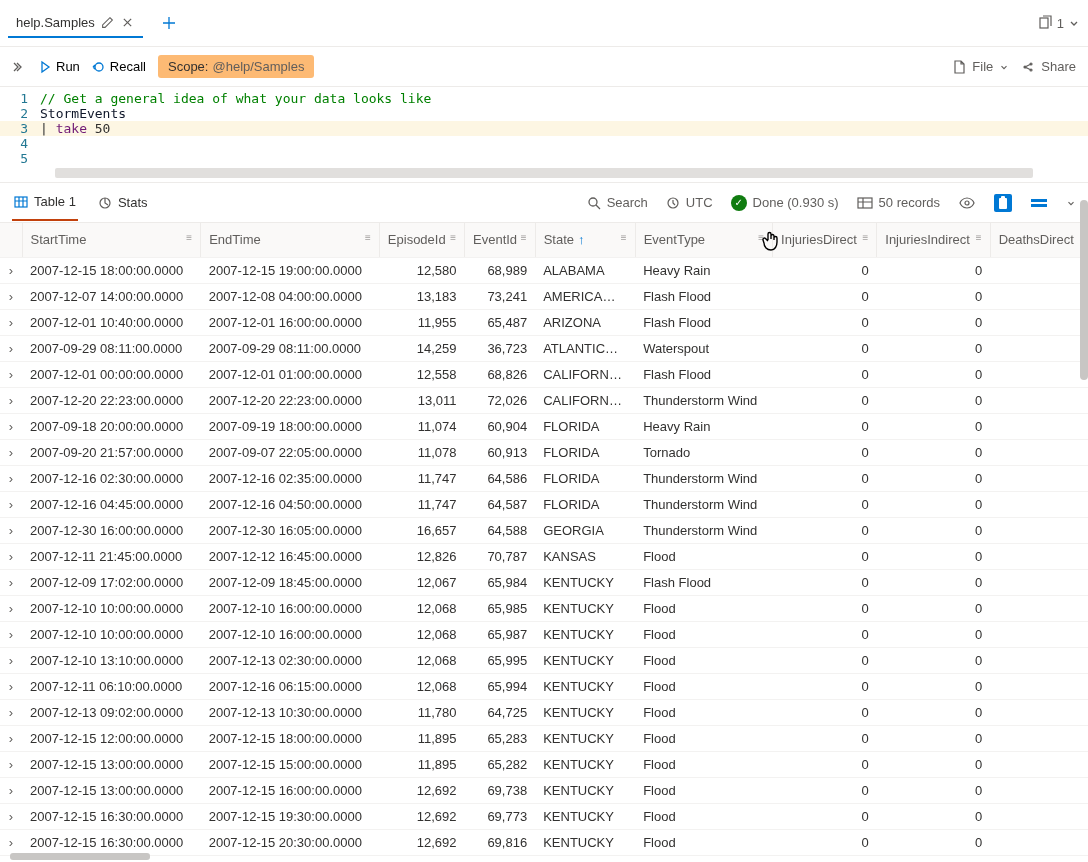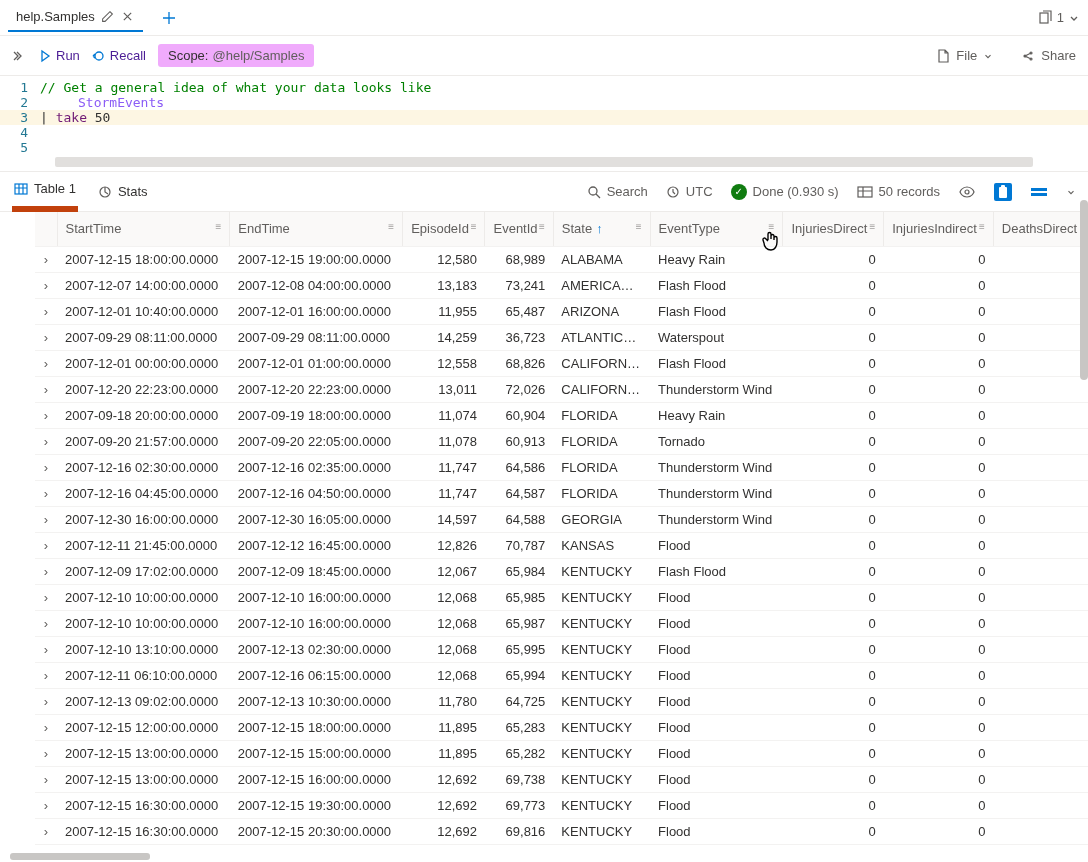--- a/index.html
+++ b/index.html
@@ -6,7 +6,7 @@
     body { font-family: "Segoe UI", sans-serif; font-size: 13px; color: #323130; background: #fff; width: 1088px; height: 862px; overflow: hidden; position: relative; }
     
     
-    .tab-bar { height: 36px; display: flex; align-items: center; padding: 0 8px; border-bottom: 1px solid #edebe9; }
+    .tab-bar { height: 47px; display: flex; align-items: center; padding: 0 8px; border-bottom: 1px solid #edebe9; }
     .tab { display: flex; align-items: center; padding: 6px 8px; gap: 6px; border-bottom: 2px solid #0078d4; }
     .tab-title { color: #323130; }
     .tab-icon { width: 14px; height: 14px; display: inline-flex; align-items: center; justify-content: center; color: #605e5c; }

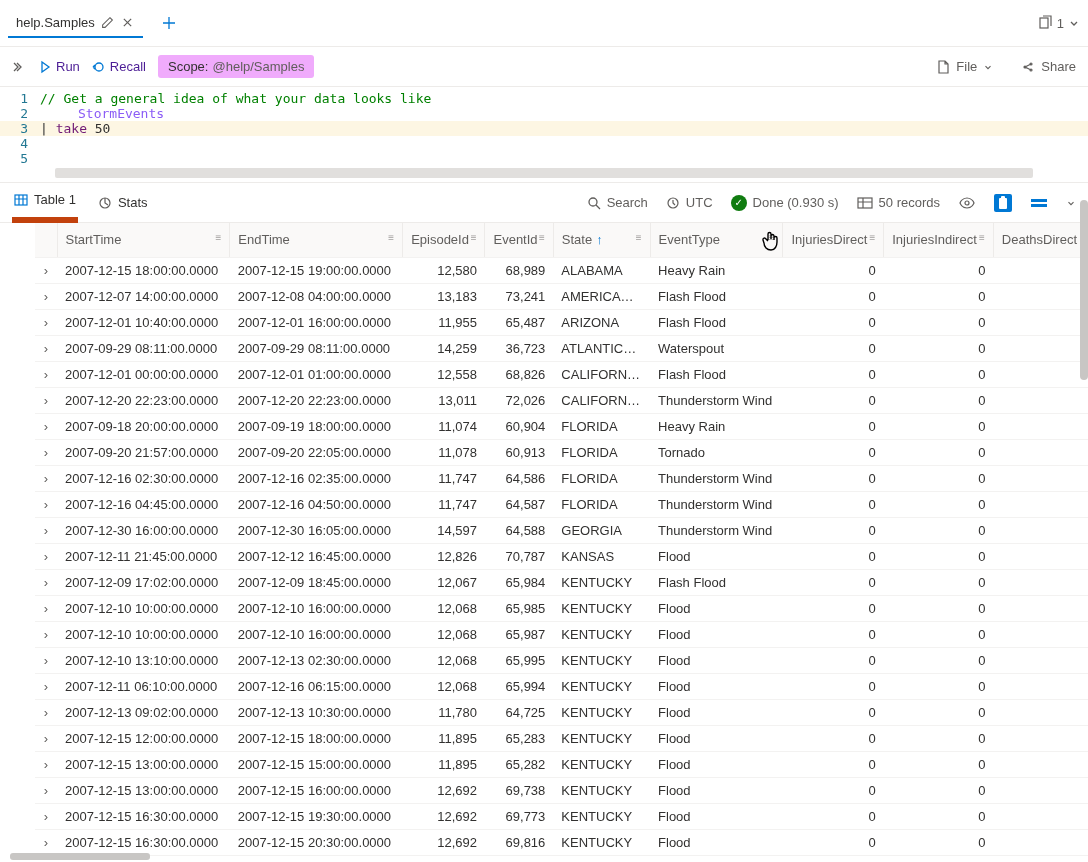--- a/index.html
+++ b/index.html
@@ -16,7 +16,7 @@
     
     .toolbar { height: 40px; display: flex; align-items: center; padding: 0 12px; gap: 12px; border-bottom: 1px solid #edebe9; }
     .tb-chevron { color: #605e5c; }
-    .tb-btn { display: flex; align-items: center; gap: 4px; color: #4c1d95; }
+    .tb-btn { display: flex; align-items: center; gap: 4px; color: #000000; }
     .tb-btn svg { color: #0078d4; }
     .scope { background: #f0abfc; padding: 4px 10px; border-radius: 3px; display: flex; gap: 4px; }
     .scope-label { color: #323130; }

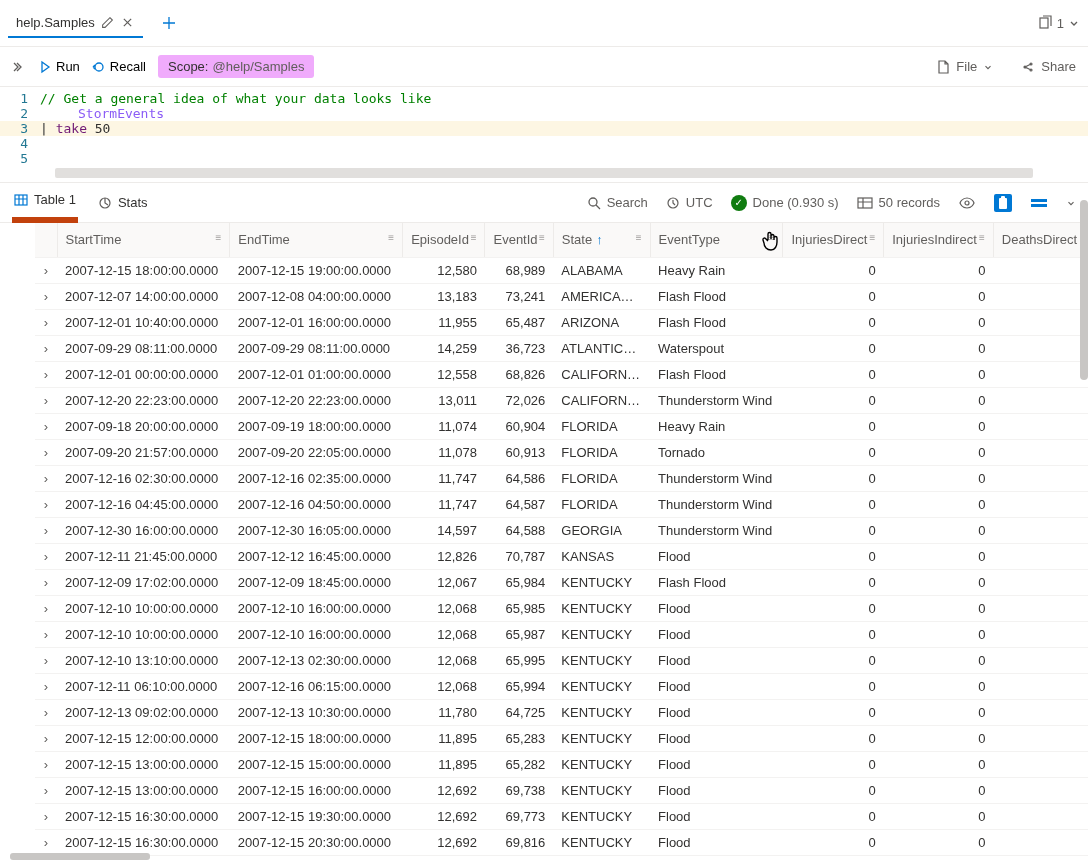--- a/index.html
+++ b/index.html
@@ -18,7 +18,7 @@
     .tb-chevron { color: #605e5c; }
     .tb-btn { display: flex; align-items: center; gap: 4px; color: #000000; }
     .tb-btn svg { color: #0078d4; }
-    .scope { background: #f0abfc; padding: 4px 10px; border-radius: 3px; display: flex; gap: 4px; }
+    .scope { background: #fdba74; padding: 4px 10px; border-radius: 3px; display: flex; gap: 4px; }
     .scope-label { color: #323130; }
     .scope-value { color: #605e5c; text-align: right; }
     .toolbar-right { margin-left: auto; display: flex; align-items: flex-end; gap: 28px; color: #605e5c; }

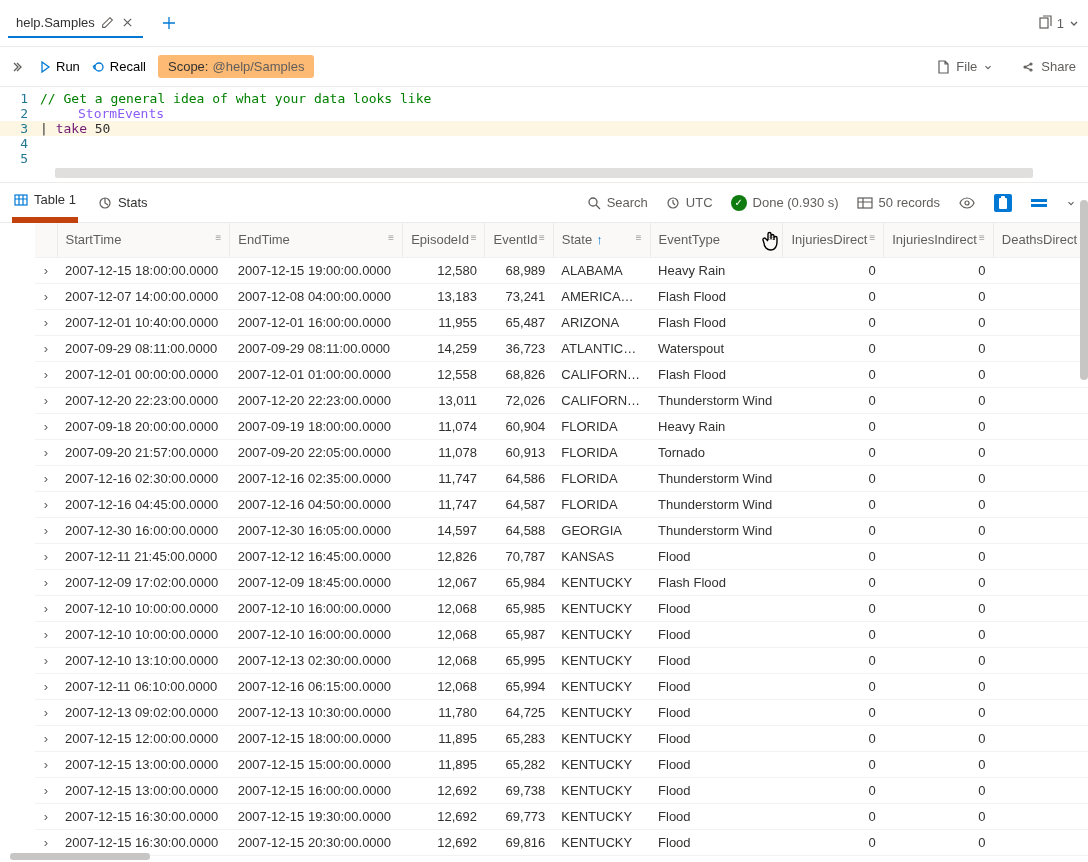--- a/index.html
+++ b/index.html
@@ -21,7 +21,7 @@
     .scope { background: #fdba74; padding: 4px 10px; border-radius: 3px; display: flex; gap: 4px; }
     .scope-label { color: #323130; }
     .scope-value { color: #605e5c; text-align: right; }
-    .toolbar-right { margin-left: auto; display: flex; align-items: flex-end; gap: 28px; color: #605e5c; }
+    .toolbar-right { margin-left: auto; display: flex; align-items: flex-end; gap: 12px; color: #605e5c; }
     .tb-right-btn { display: flex; align-items: center; gap: 6px; }
     
     

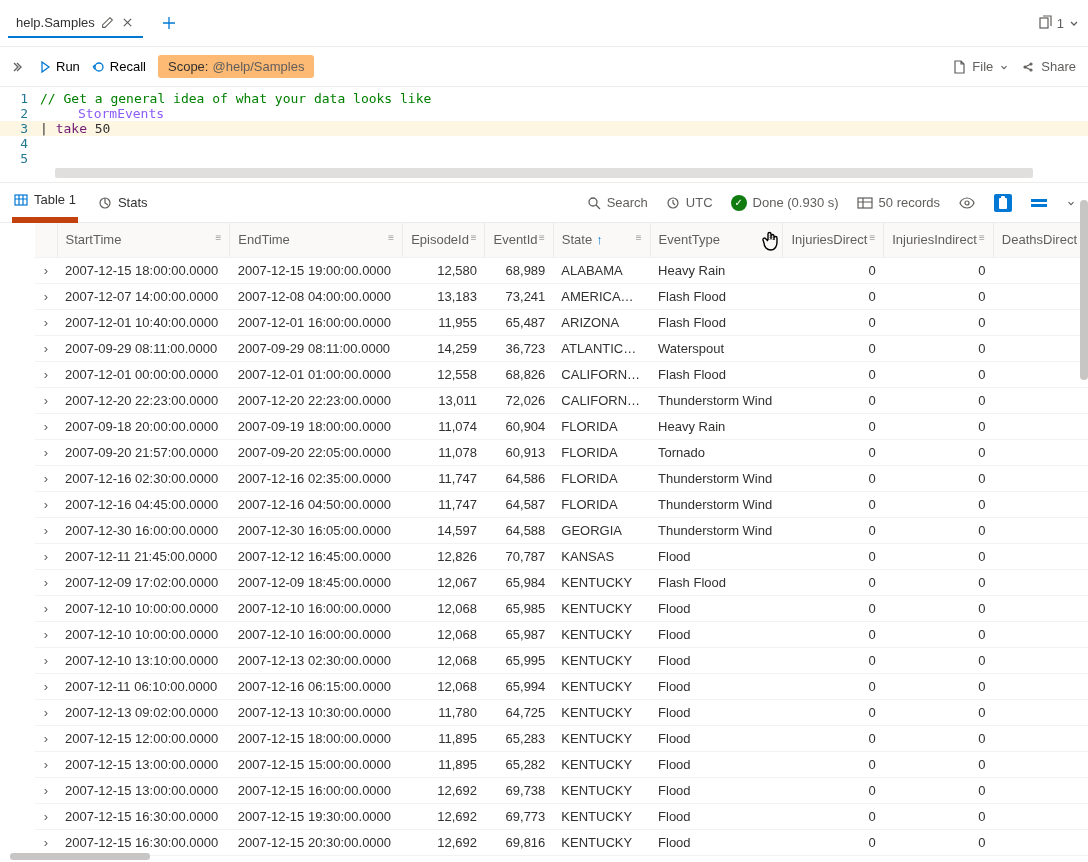--- a/index.html
+++ b/index.html
@@ -31,7 +31,7 @@
     .line-content { flex: 1; }
     .comment { color: #008000; }
     .keyword { color: #701a75; }
-    .identifier { color: #8b5cf6; margin-left: 38px; }
+    .identifier { color: #0f172a; }
     .pipe { color: #333; }
     .line-highlight { background: #fdf6e3; }
     .editor-scrollbar { height: 10px; background: #e1dfdd; margin: 2px 55px 0 55px; border-radius: 2px; }

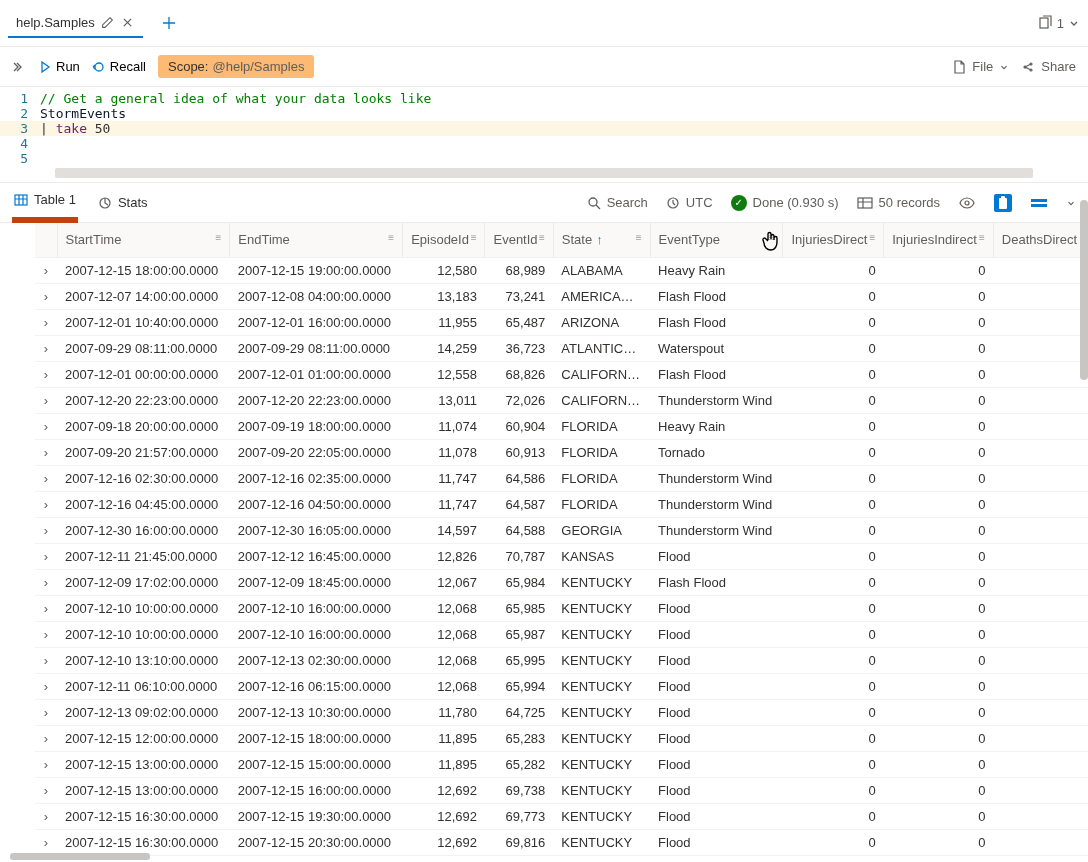--- a/index.html
+++ b/index.html
@@ -39,7 +39,7 @@
     
     .results-header { height: 40px; display: flex; align-items: center; padding: 0 12px; gap: 18px; border-bottom: 1px solid #edebe9; }
     .result-tab { display: flex; align-items: center; gap: 6px; color: #323130; padding: 10px 2px; }
-    .result-tab.active { border-bottom: 6px solid #c2410c; color: #0078d4; }
+    .result-tab.active { border-bottom: 2px solid #c2410c; color: #0078d4; }
     .result-tab.active span { color: #323130; }
     .results-right { margin-left: auto; display: flex; align-items: center; gap: 18px; color: #605e5c; }
     .status { display: flex; align-items: center; gap: 6px; justify-content: space-between; }

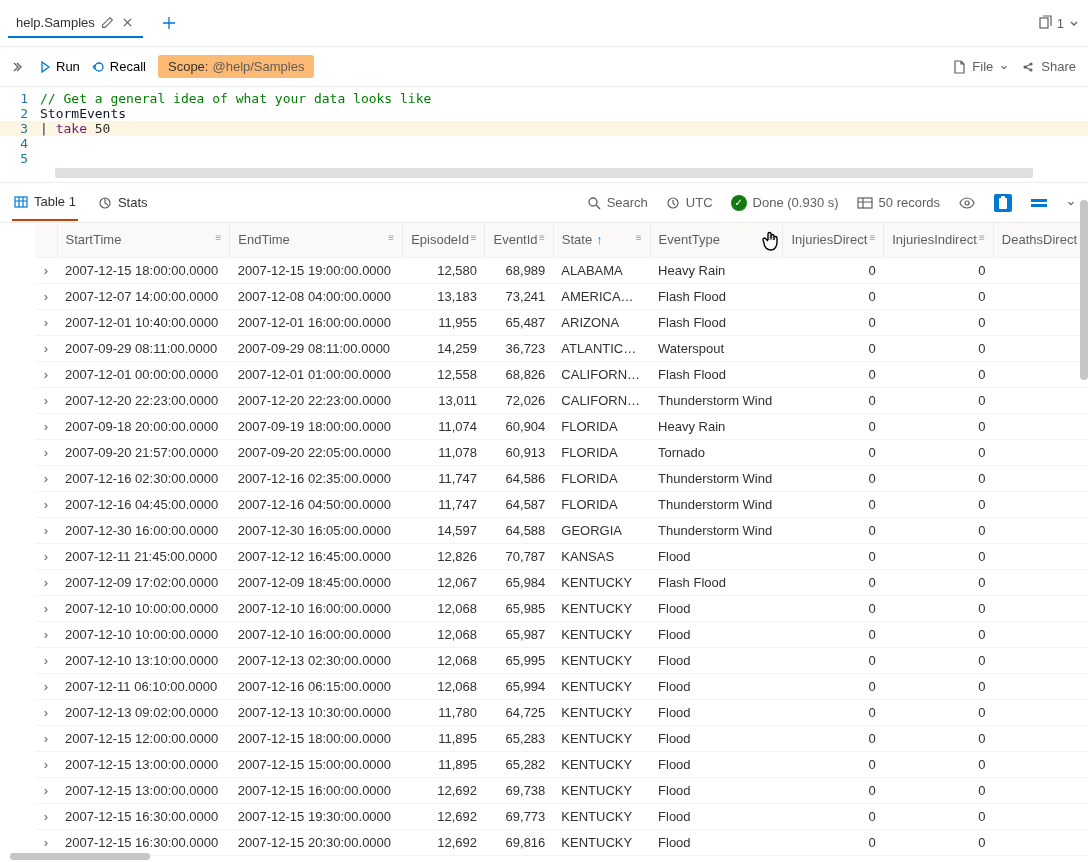--- a/index.html
+++ b/index.html
@@ -48,7 +48,7 @@
     .icon-btn.filled { background: #0078d4; border-radius: 2px; }
     
     
-    .table-container { overflow: auto; height: calc(862px - 36px - 40px - 112px - 40px); position: relative; margin-left: 35px; }
+    .table-container { overflow: auto; height: calc(862px - 36px - 40px - 112px - 40px); position: relative; }
     table { border-collapse: collapse; width: 100%; }
     th, td { text-align: left; padding: 5px 8px; font-size: 13px; white-space: nowrap; border-bottom: 1px solid #f3f2f1; }
     th { background: #faf9f8; color: #605e5c; font-weight: 400; border-right: 1px solid #edebe9; position: sticky; top: 0; height: 34px; }

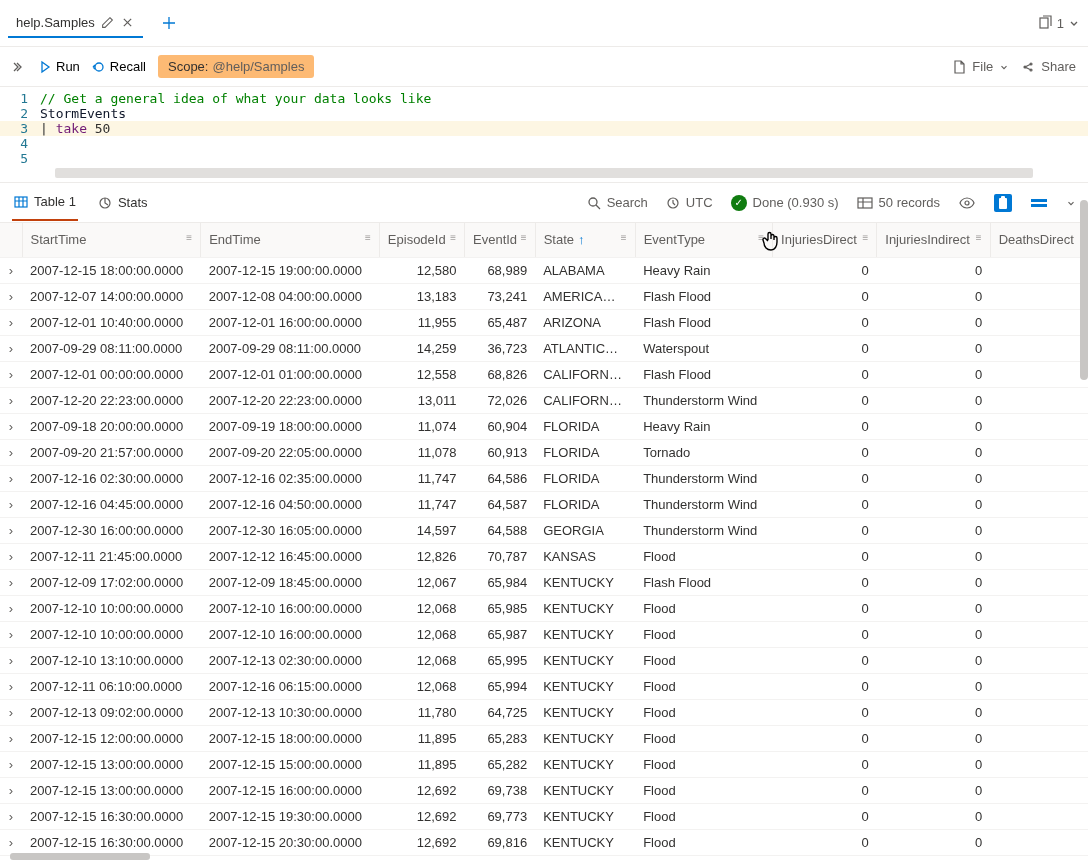--- a/index.html
+++ b/index.html
@@ -349,7 +349,7 @@
         <tr>
           <td class="expand">›</td>
           <td>2007-09-20 21:57:00.0000</td>
-          <td>2007-09-20 22:05:00.0000</td>
+          <td>2007-09-07 22:05:00.0000</td>
           <td class="num">11,078</td>
           <td class="num">60,913</td>
           <td>FLORIDA</td>

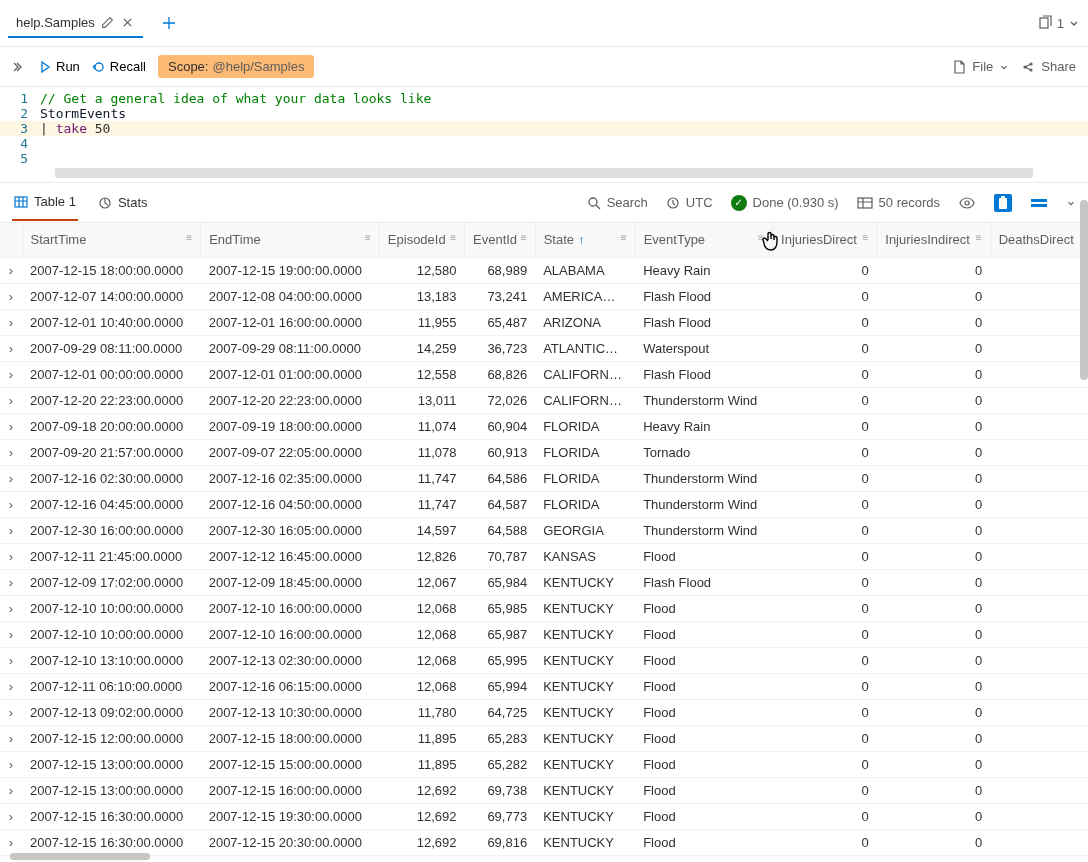--- a/index.html
+++ b/index.html
@@ -386,7 +386,7 @@
           <td class="expand">›</td>
           <td>2007-12-30 16:00:00.0000</td>
           <td>2007-12-30 16:05:00.0000</td>
-          <td class="num">14,597</td>
+          <td class="num">16,657</td>
           <td class="num">64,588</td>
           <td>GEORGIA</td>
           <td>Thunderstorm Wind</td>

